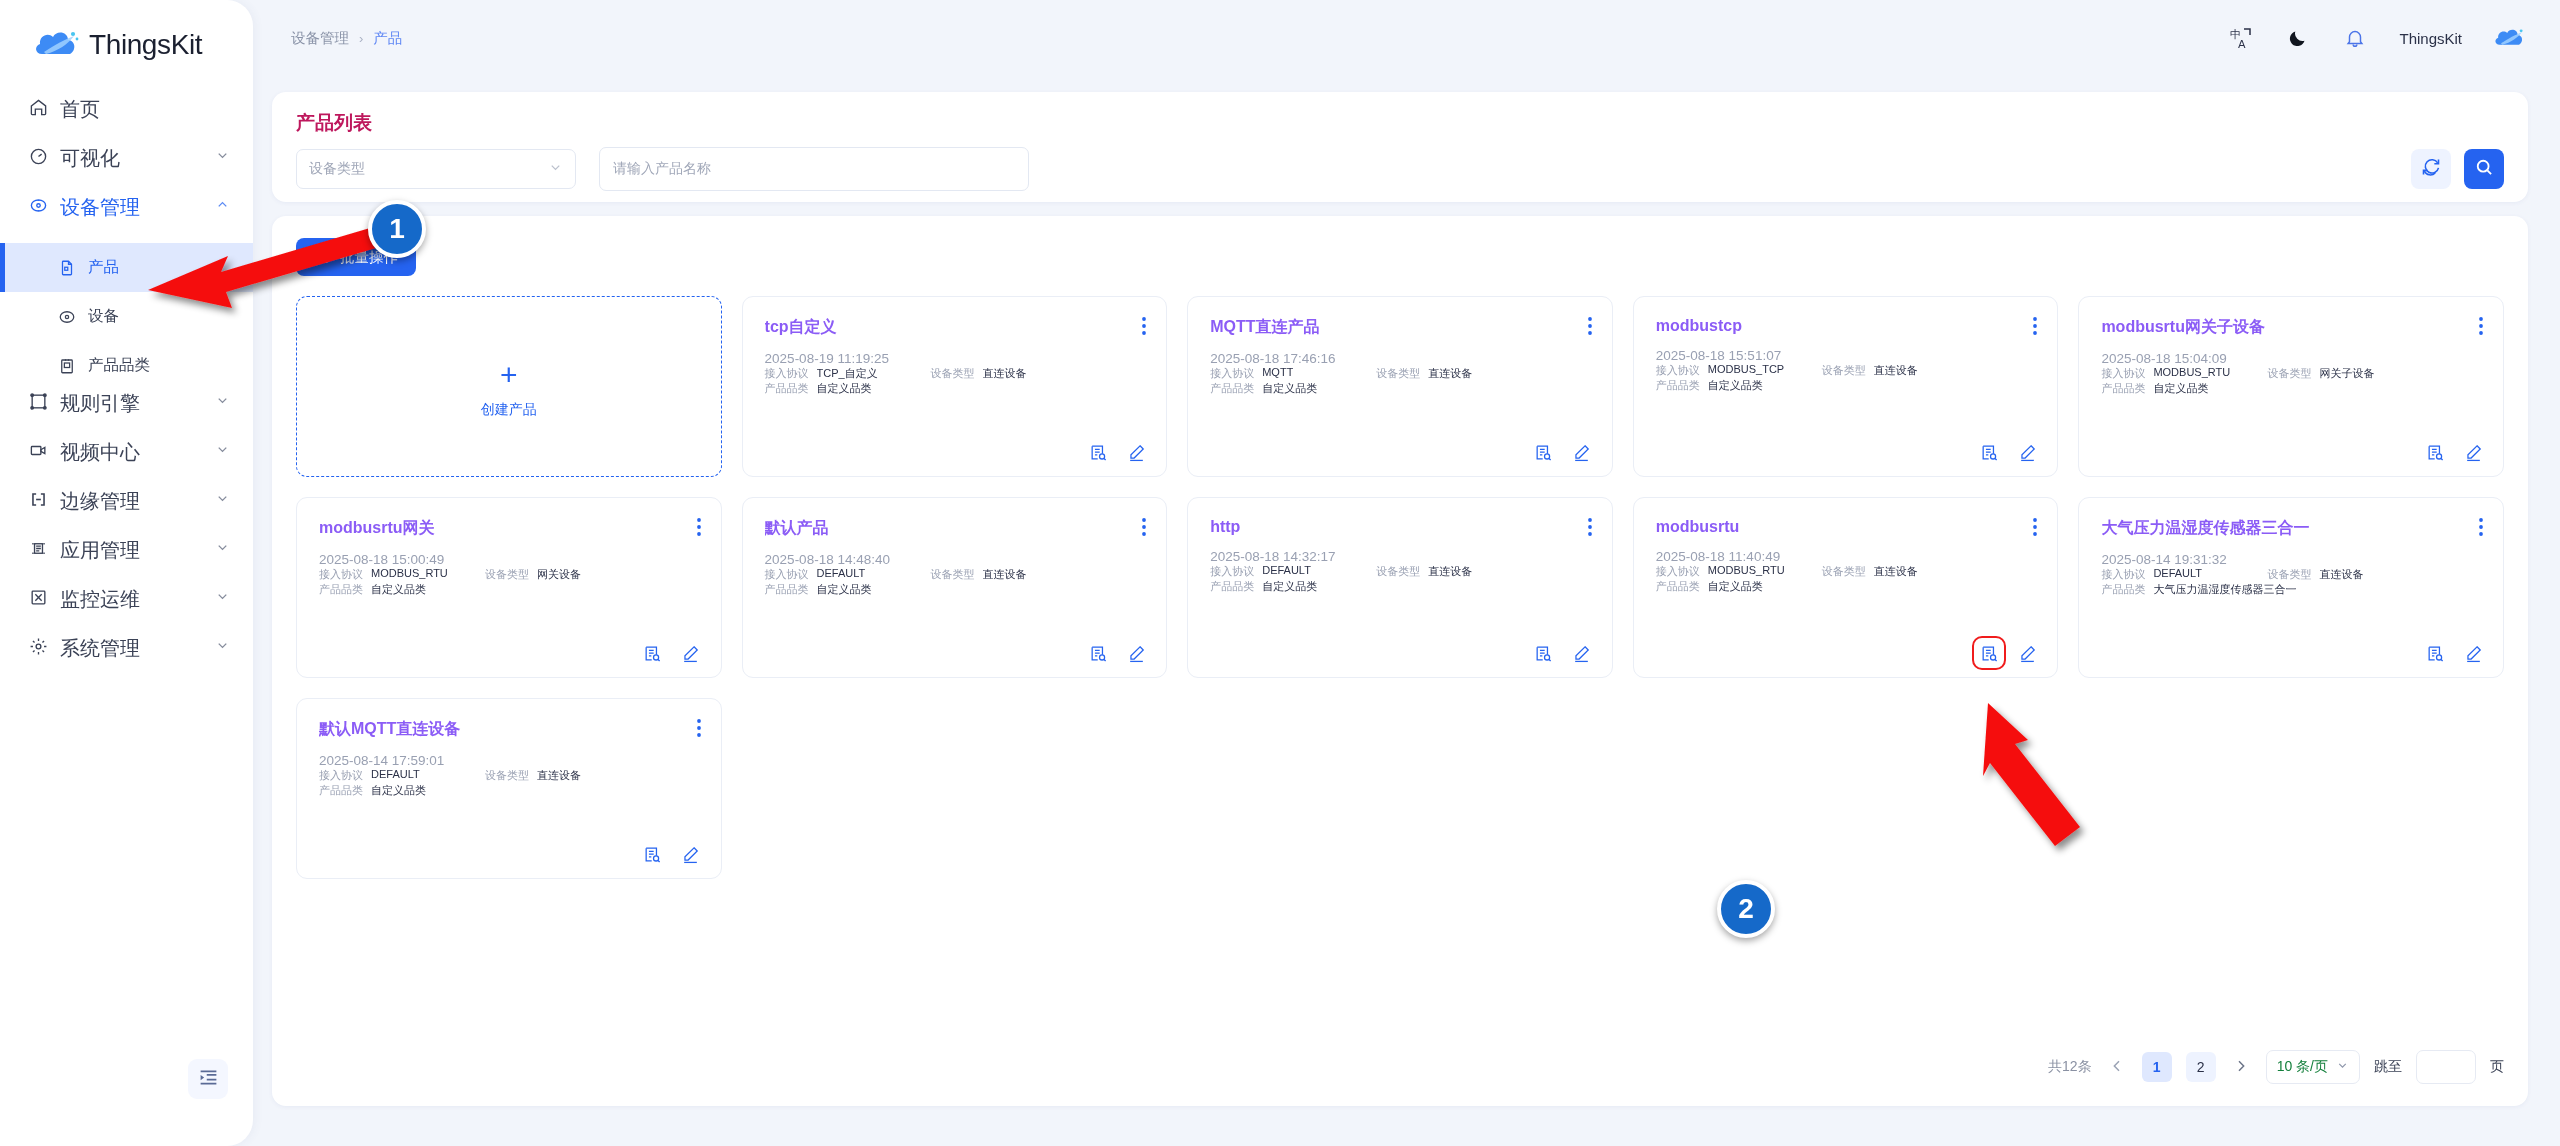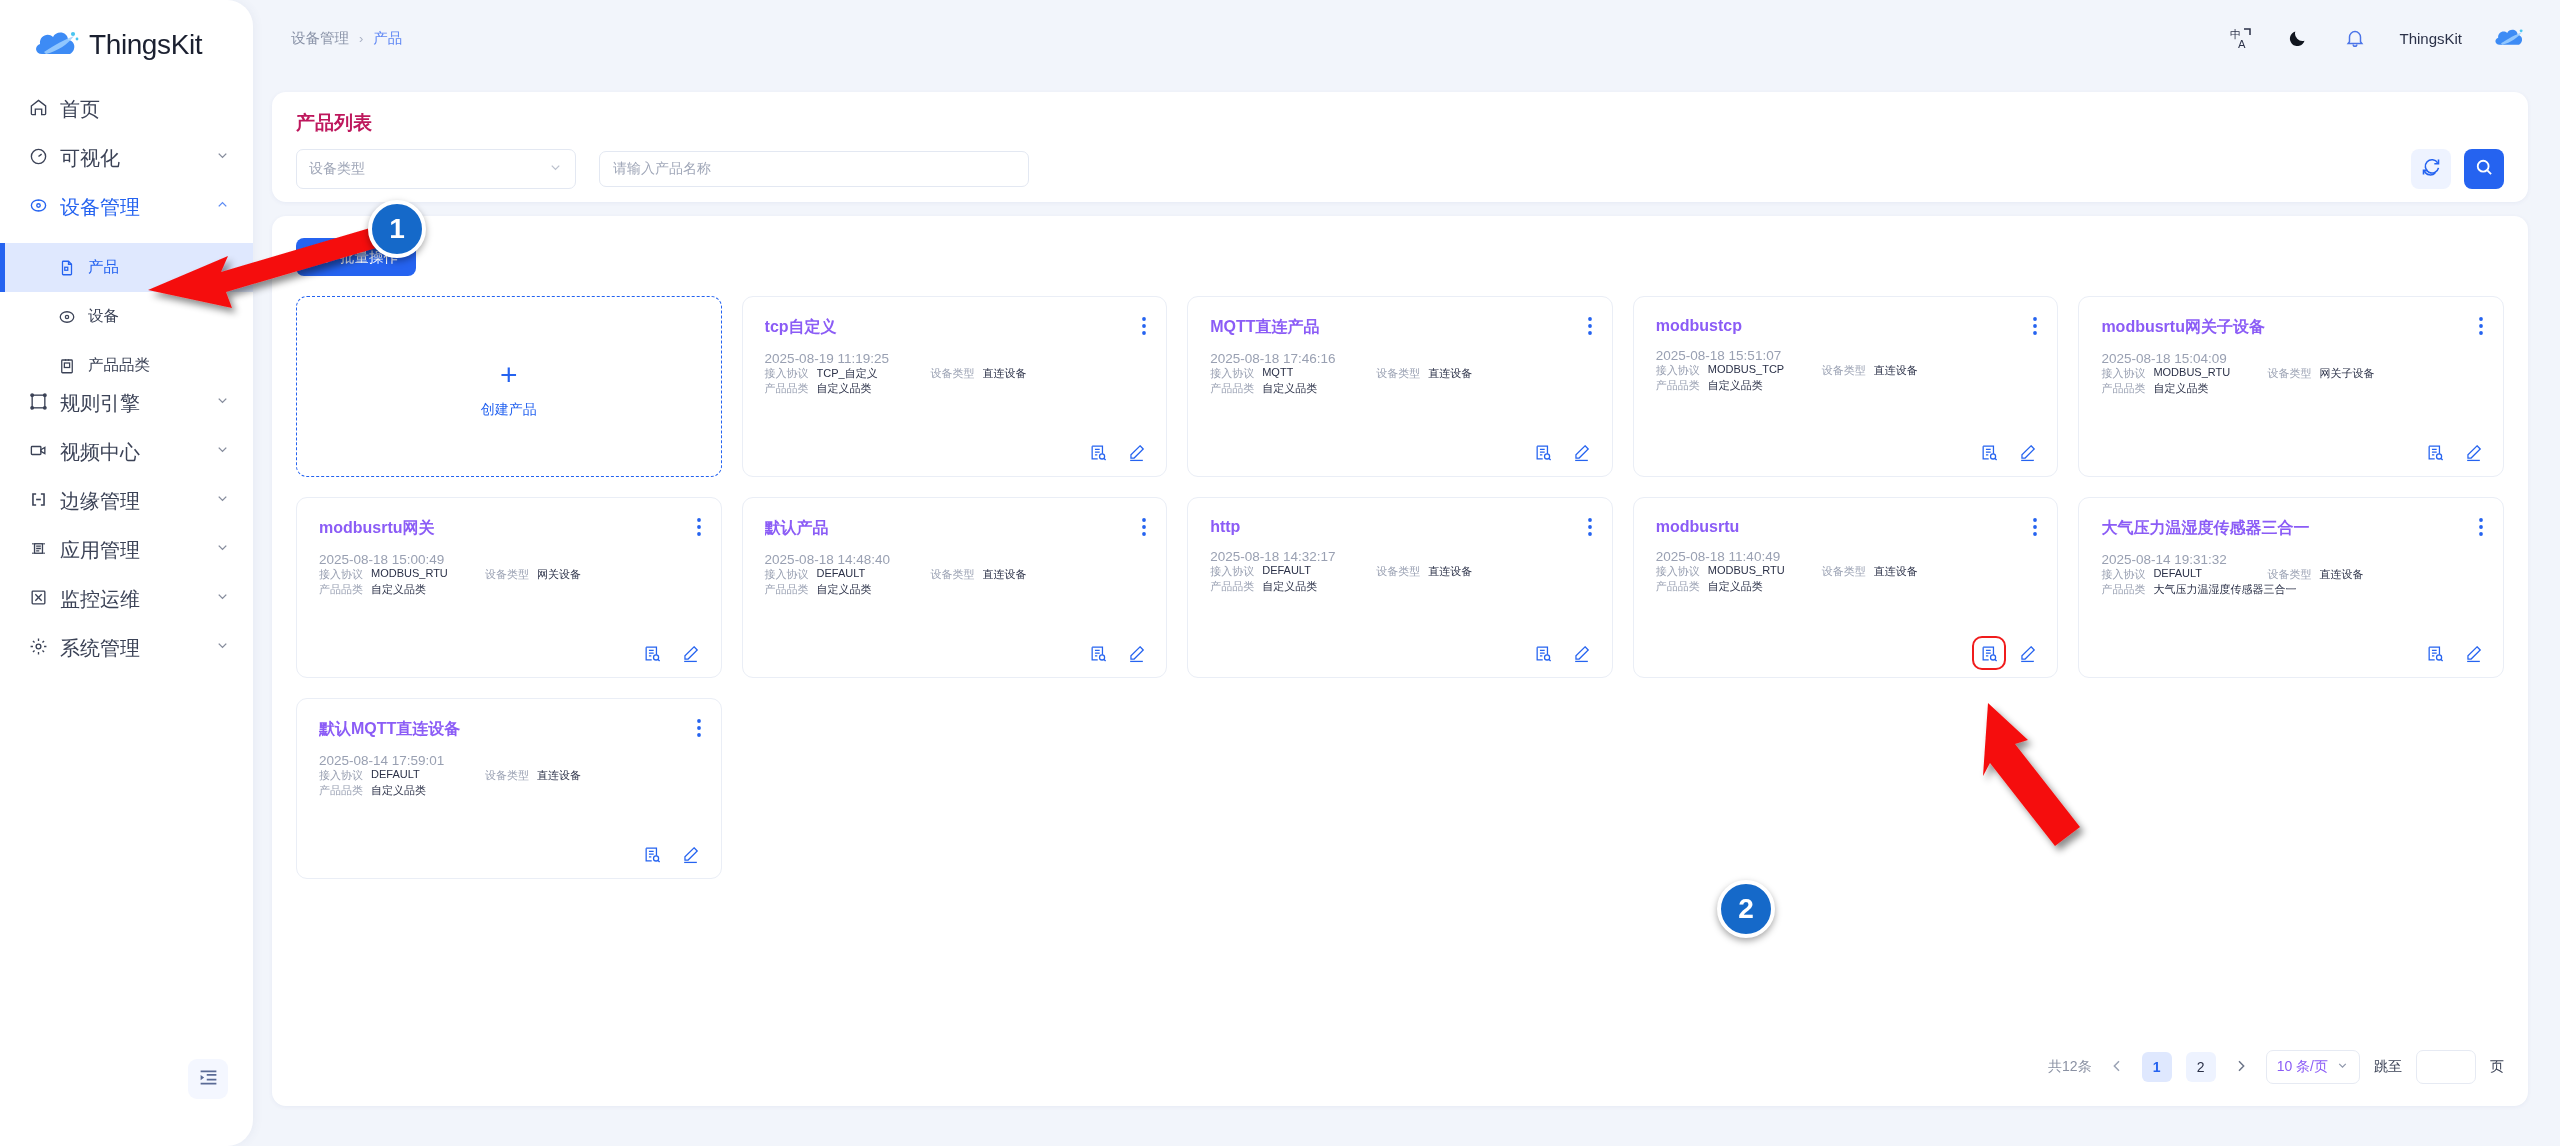--- a/index.html
+++ b/index.html
@@ -82,7 +82,7 @@
   }
   .sel-box .chev2 { margin-left: auto; opacity:.6; }
   .txt-box {
-    width: 430px; height: 36px; border: 1px solid #e3e8f2; border-radius: 7px;
+    width: 430px; height: 44px; border: 1px solid #e3e8f2; border-radius: 7px;
     margin-left: 23px; display: flex; align-items: center; padding: 0 13px;
     font-size: 14px; color: #a0a7b8; background: #fff; cursor: text;
   }

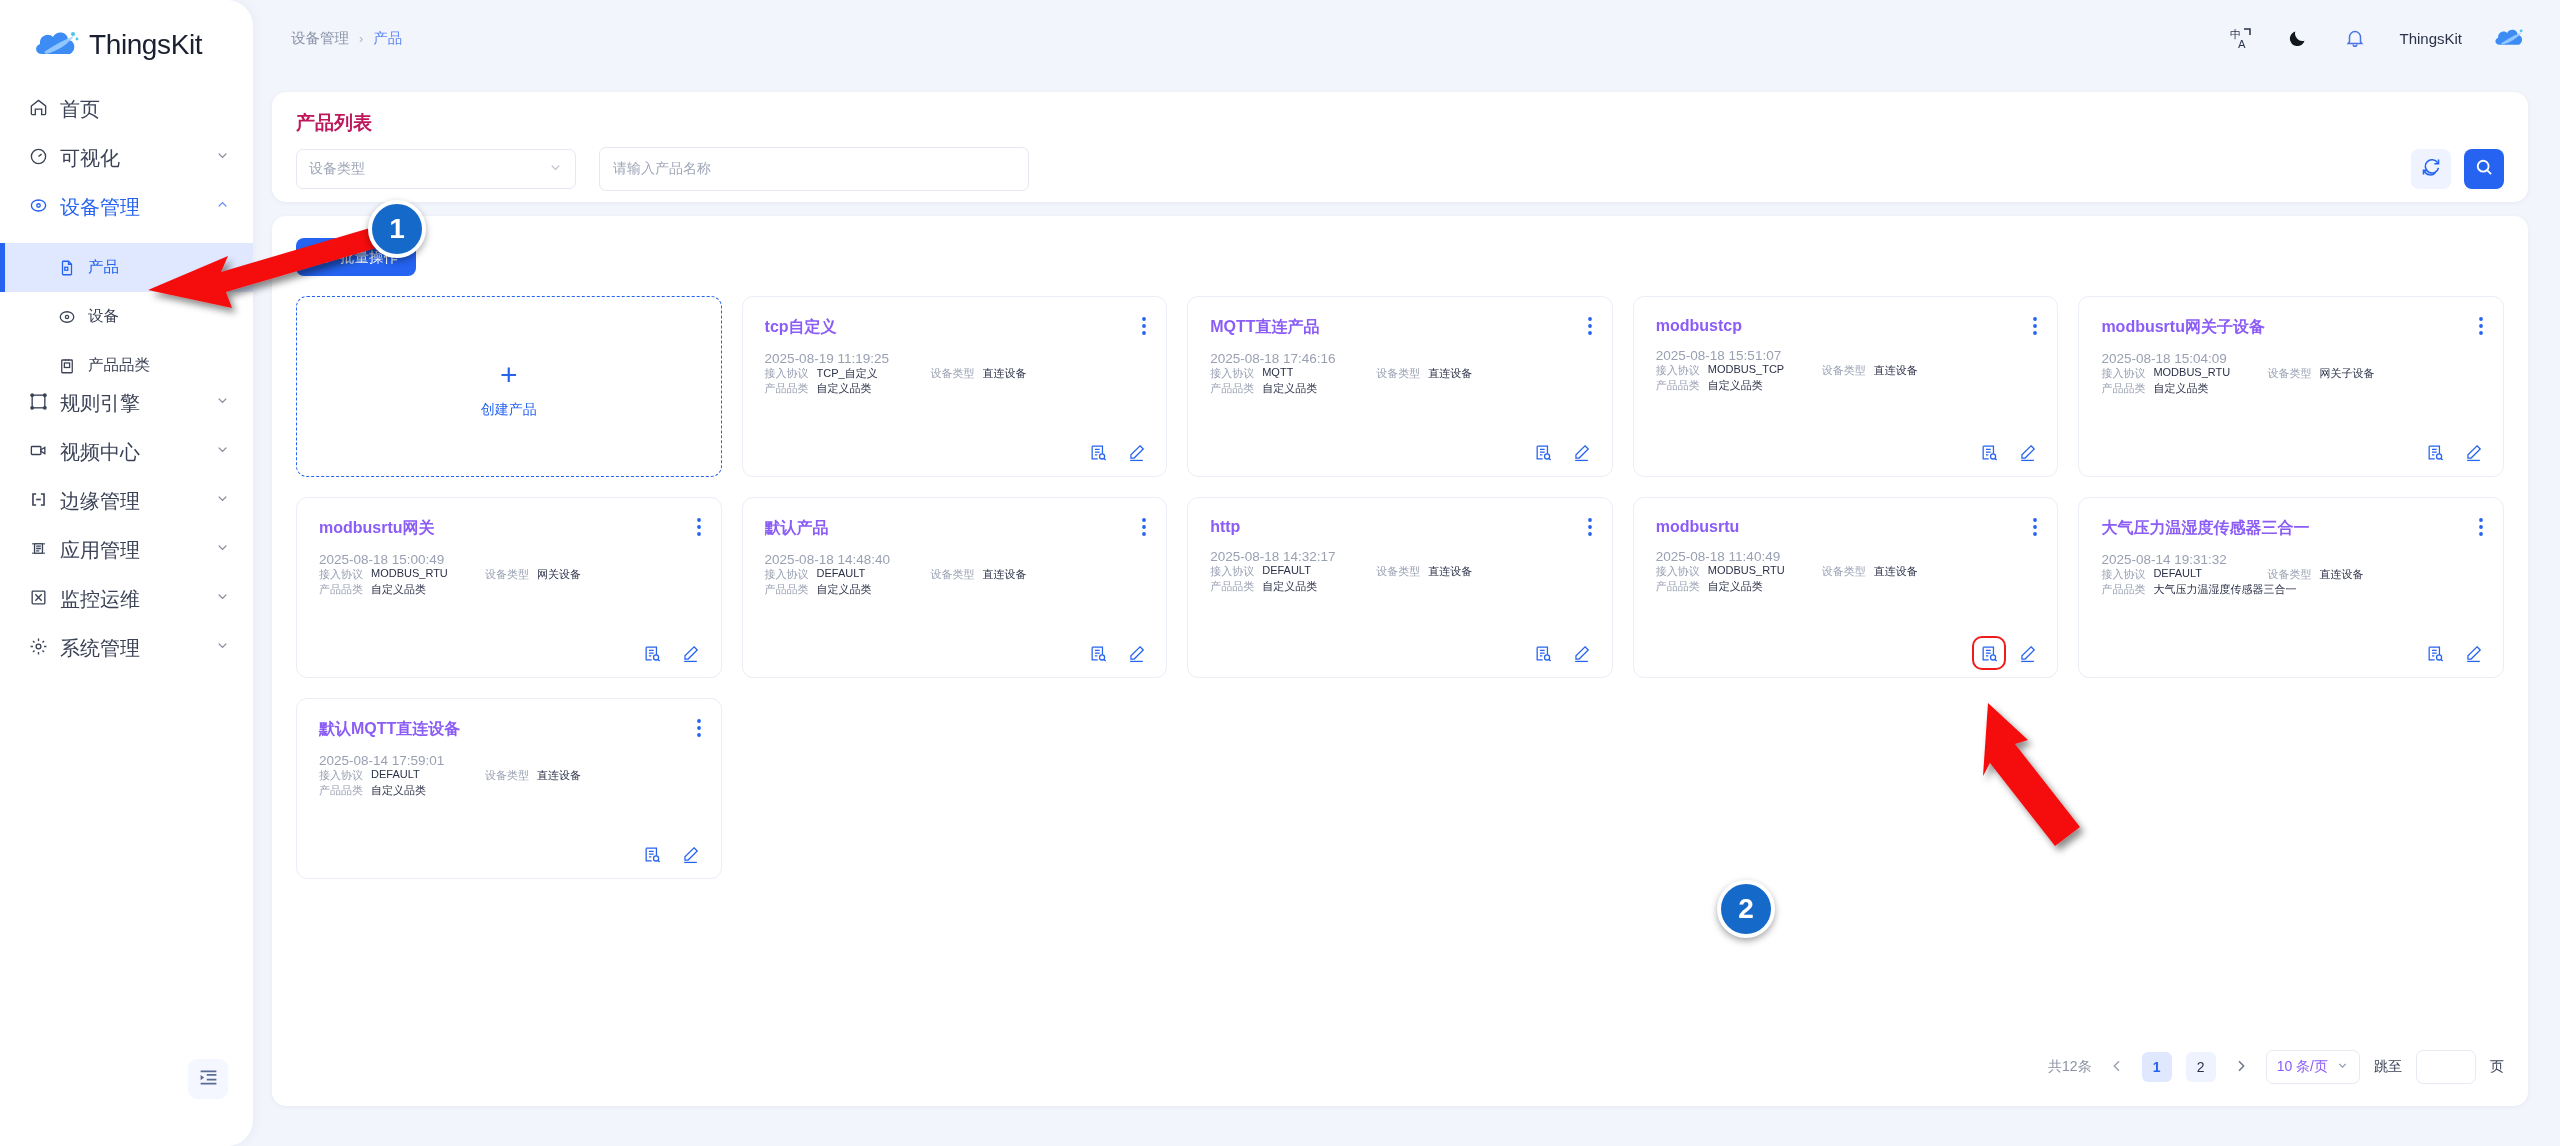--- a/index.html
+++ b/index.html
@@ -147,7 +147,7 @@
   .pg-num.active { background: #dfe8fe; color: #2563f0; font-weight: 600; }
   .pg-select {
     height: 34px; border: 1px solid #e6eaf3; border-radius: 7px; padding: 0 10px;
-    display: flex; align-items: center; gap: 8px; color: #8b5cf6; cursor: pointer; background:#fff;
+    display: flex; align-items: center; gap: 8px; color: #15803d; cursor: pointer; background:#fff;
   }
   .pg-jumplabel { color: #3b4256; }
   .pg-jumpinput { width: 60px; height: 34px; border: 1px solid #e6eaf3; border-radius: 7px; background:#fff; cursor:text;}

